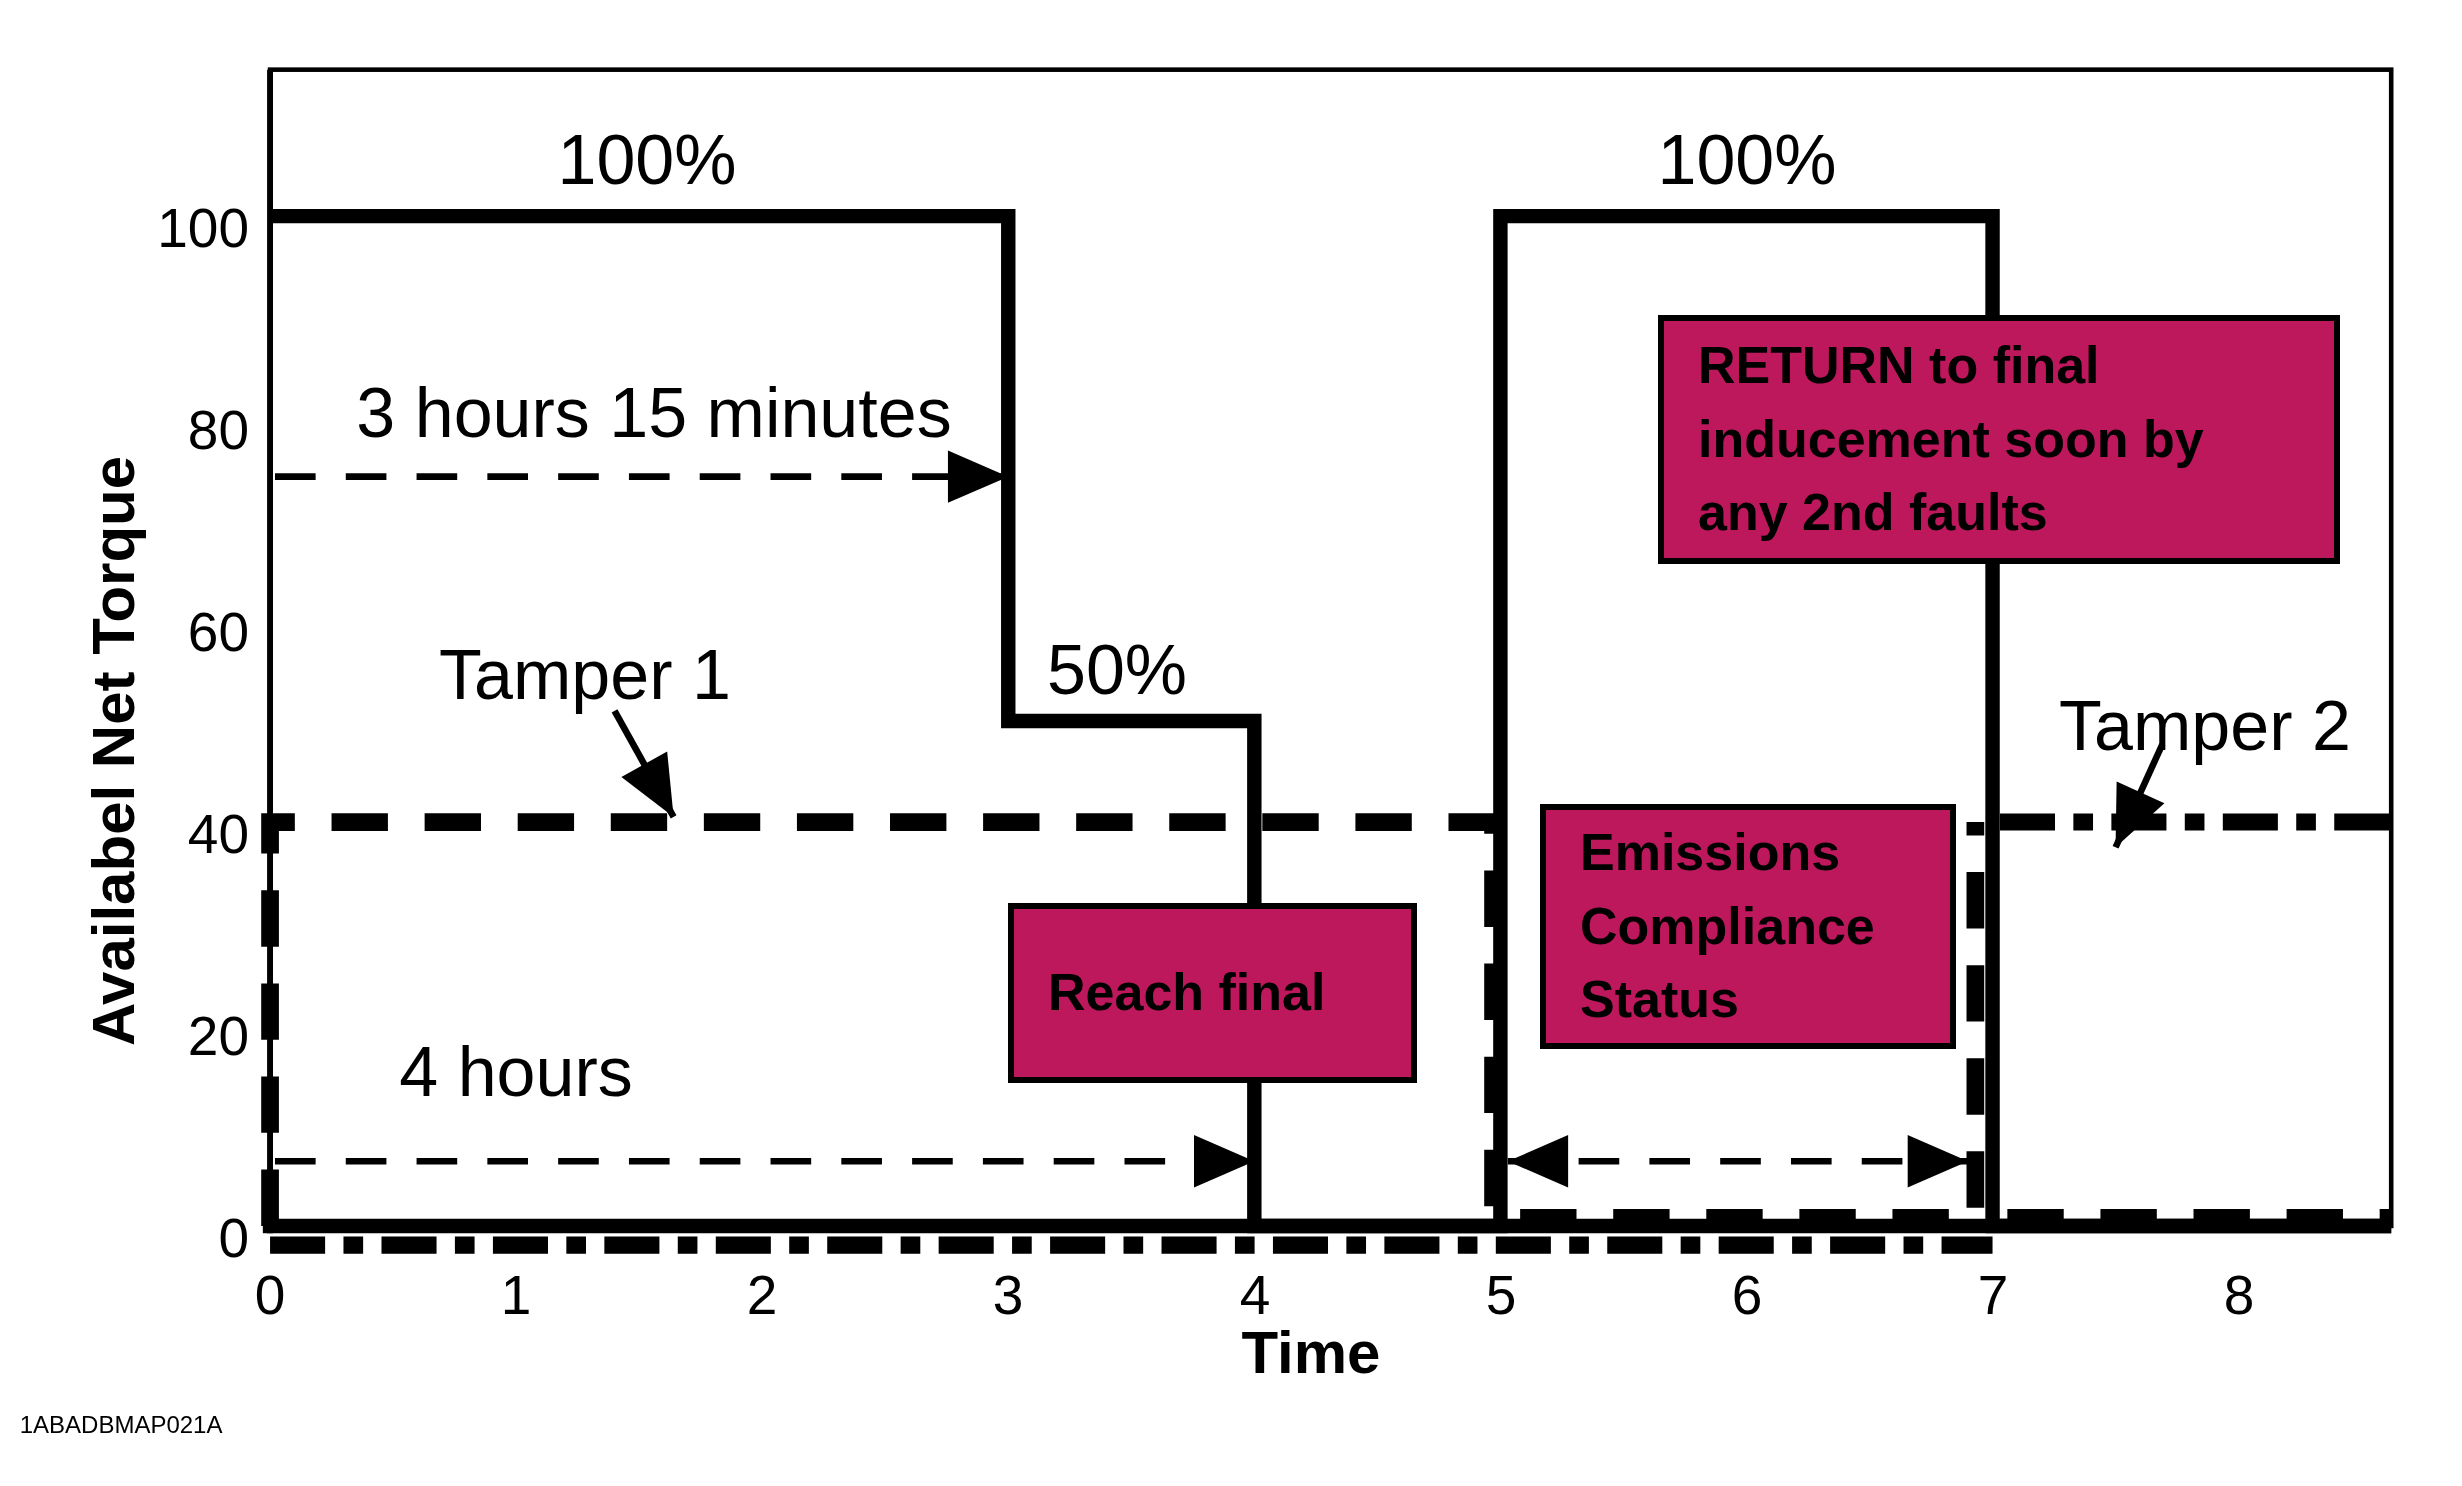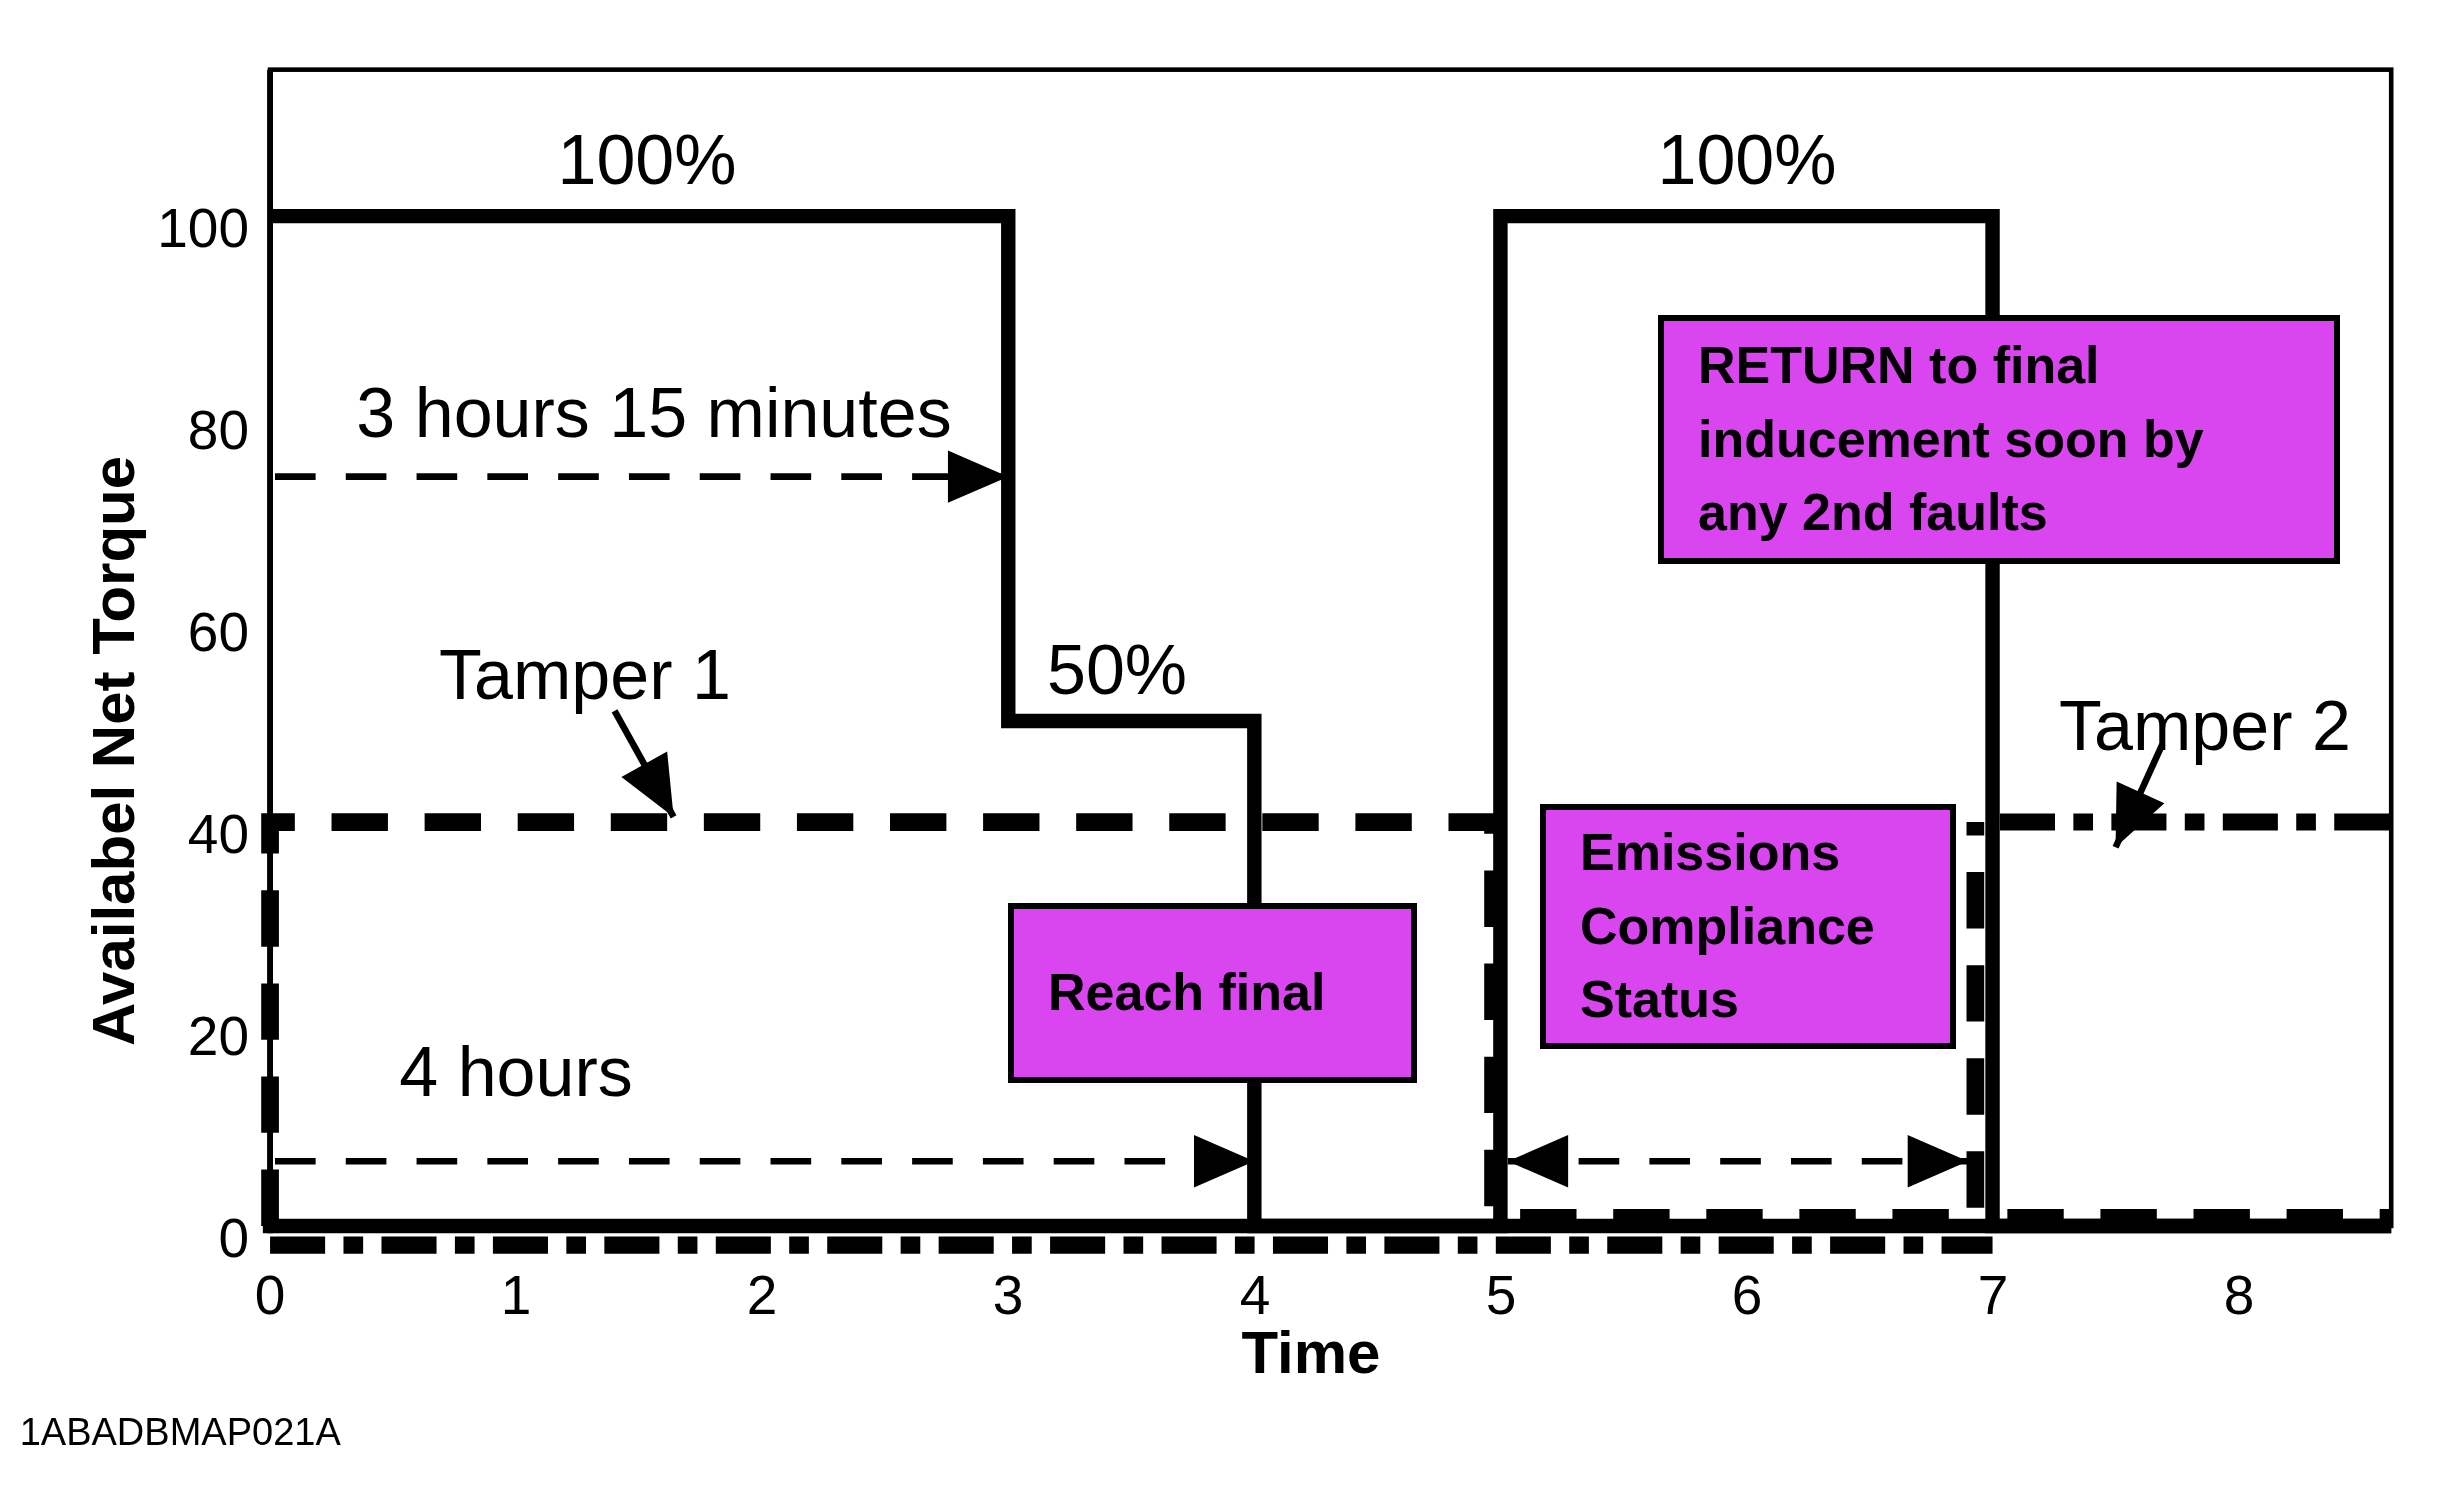--- a/index.html
+++ b/index.html
@@ -24,7 +24,7 @@
   .tick-x{transform:translateX(-50%);top:1256px;}
   .tick-y{width:118px;text-align:right;left:131px;transform:translateY(-50%);}
   .anno-box{
-    position:absolute;border:6.6px solid #000;background:#d946ef;box-sizing:border-box;
+    position:absolute;border:6.6px solid #000;background:#be185d;box-sizing:border-box;
     display:flex;flex-direction:column;justify-content:center;
     padding-left:34px;font-weight:bold;font-size:52px;line-height:1.42;white-space:nowrap;
   }

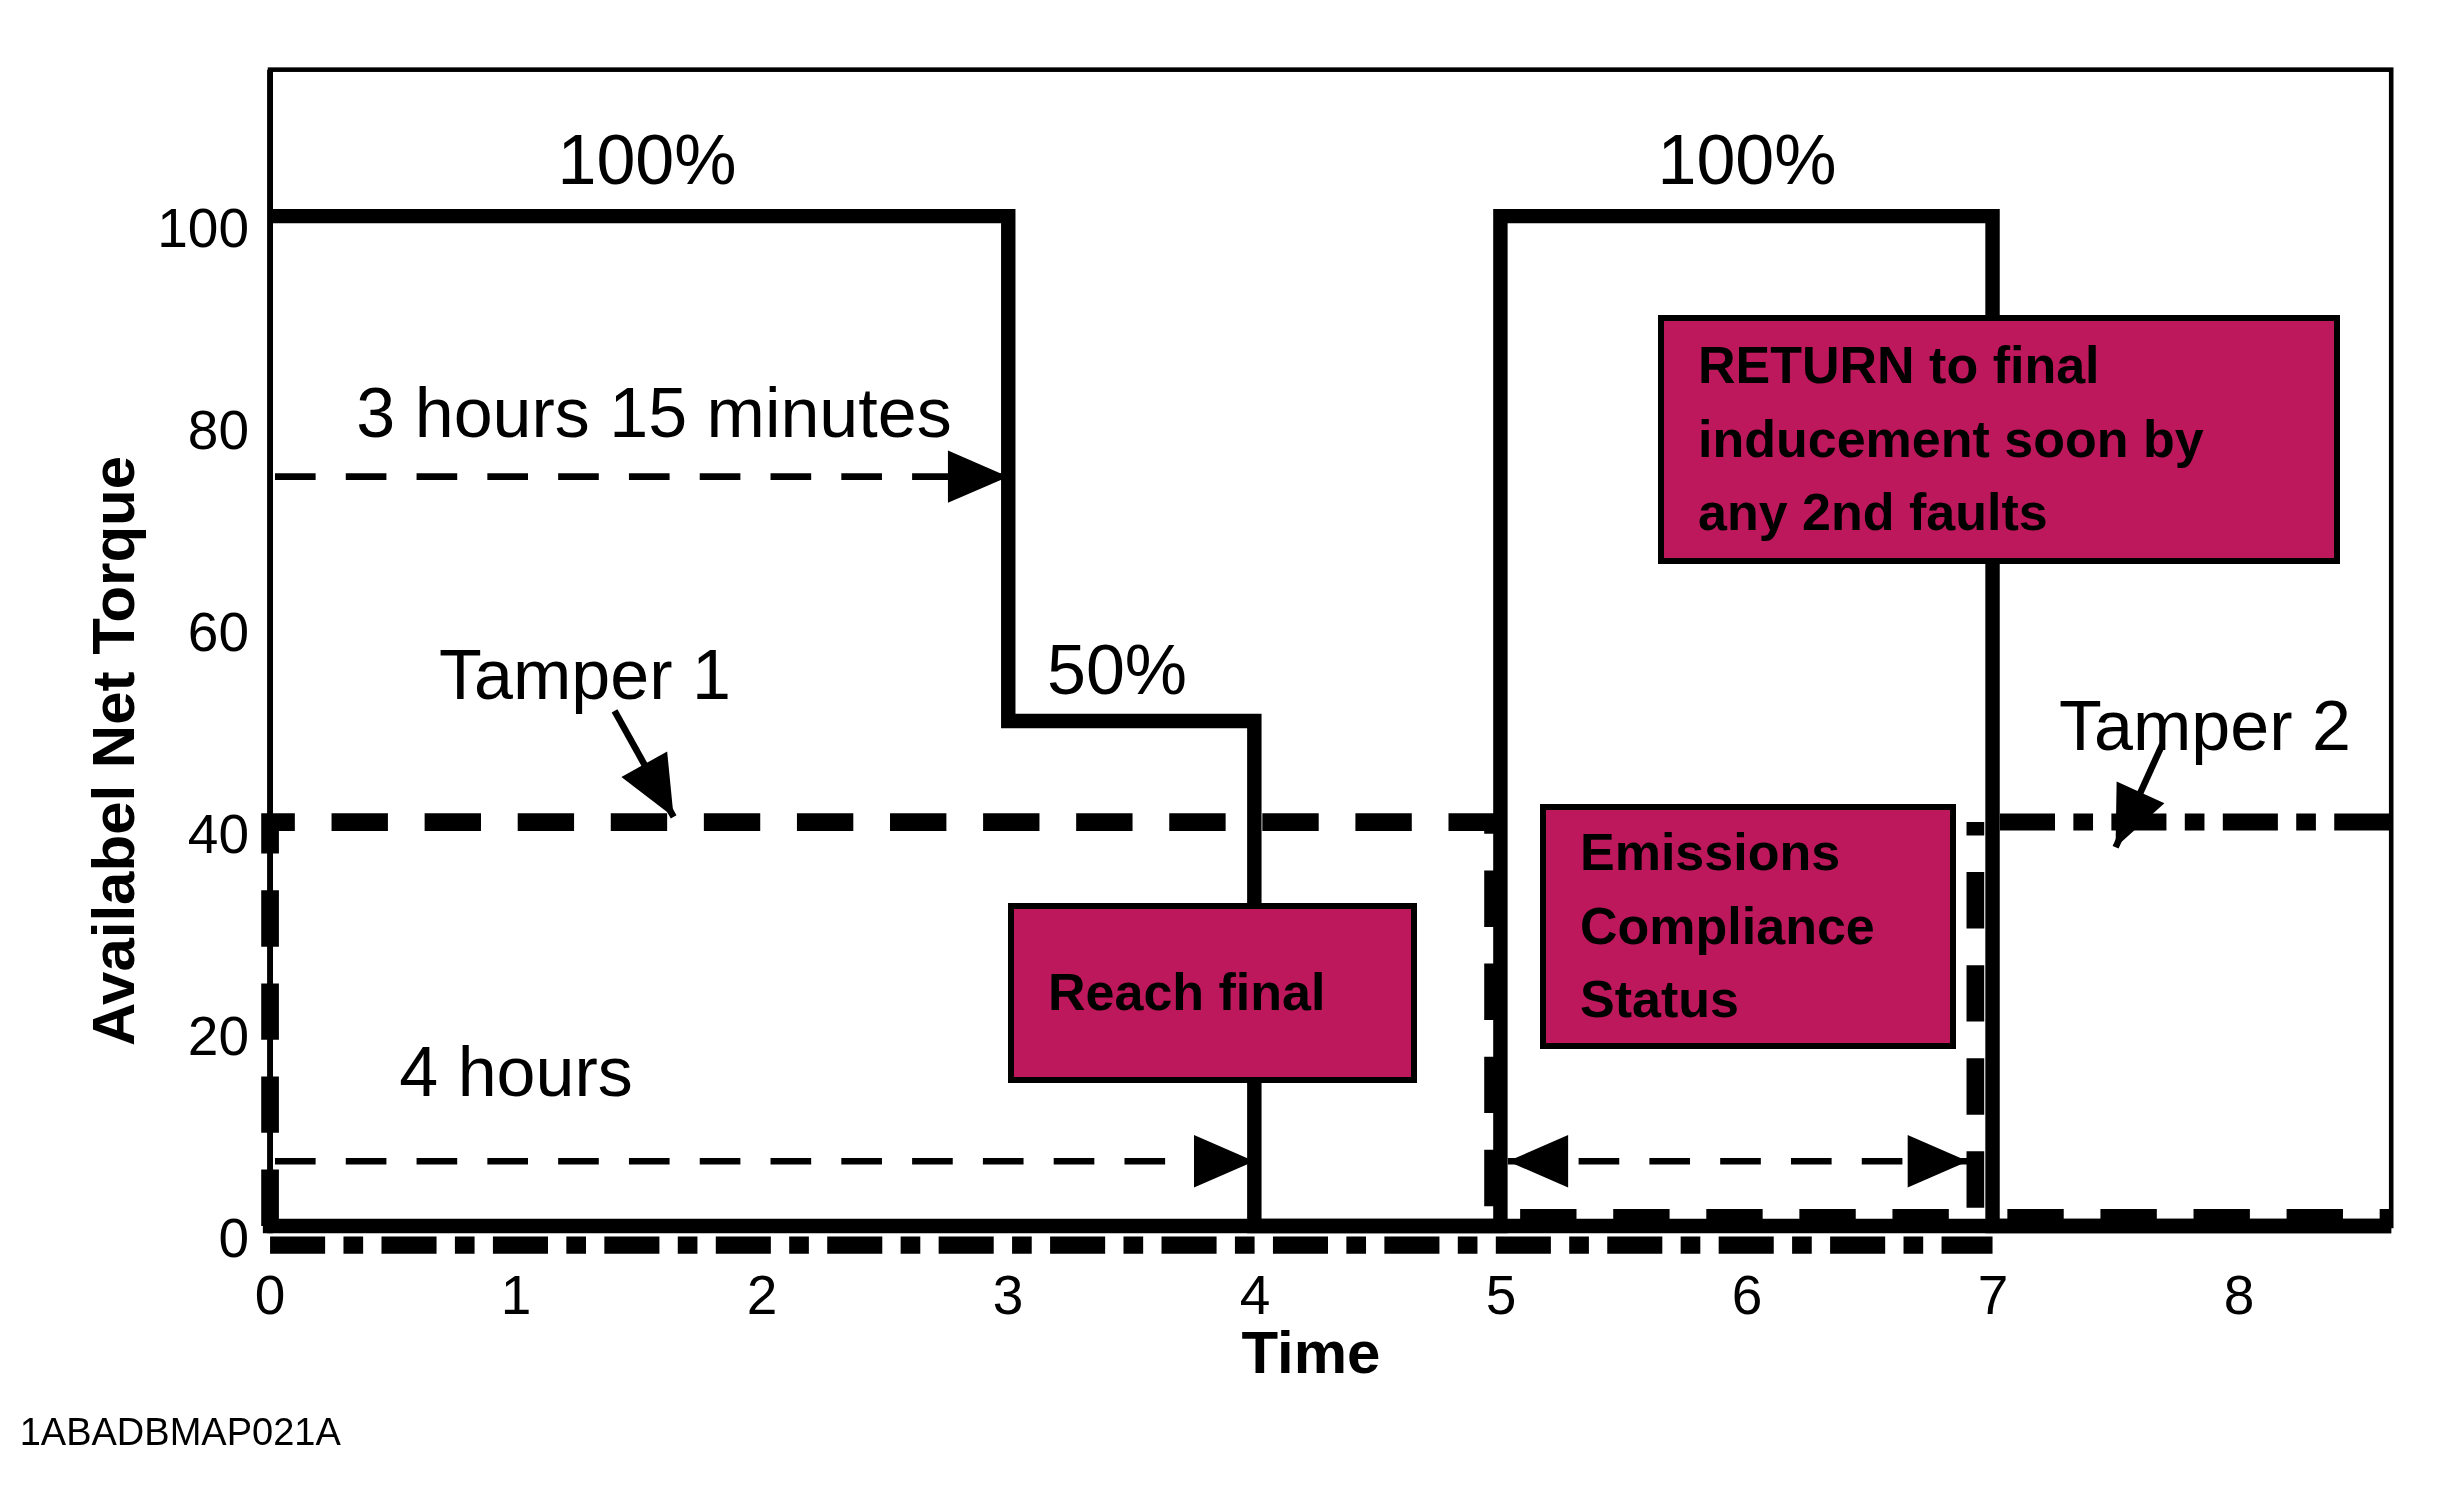--- a/index.html
+++ b/index.html
@@ -33,7 +33,7 @@
   #y-axis-label{position:absolute;left:113px;top:751px;
     transform:translate(-50%,-50%) rotate(-90deg);
     font-weight:bold;font-size:60px;white-space:nowrap;}
-  #figure-code{position:absolute;left:19.7px;top:1411px;font-size:38px;}
+  #figure-code{position:absolute;left:19.7px;top:1411px;font-size:24px;}
 </style>
 </head>
 <body>

